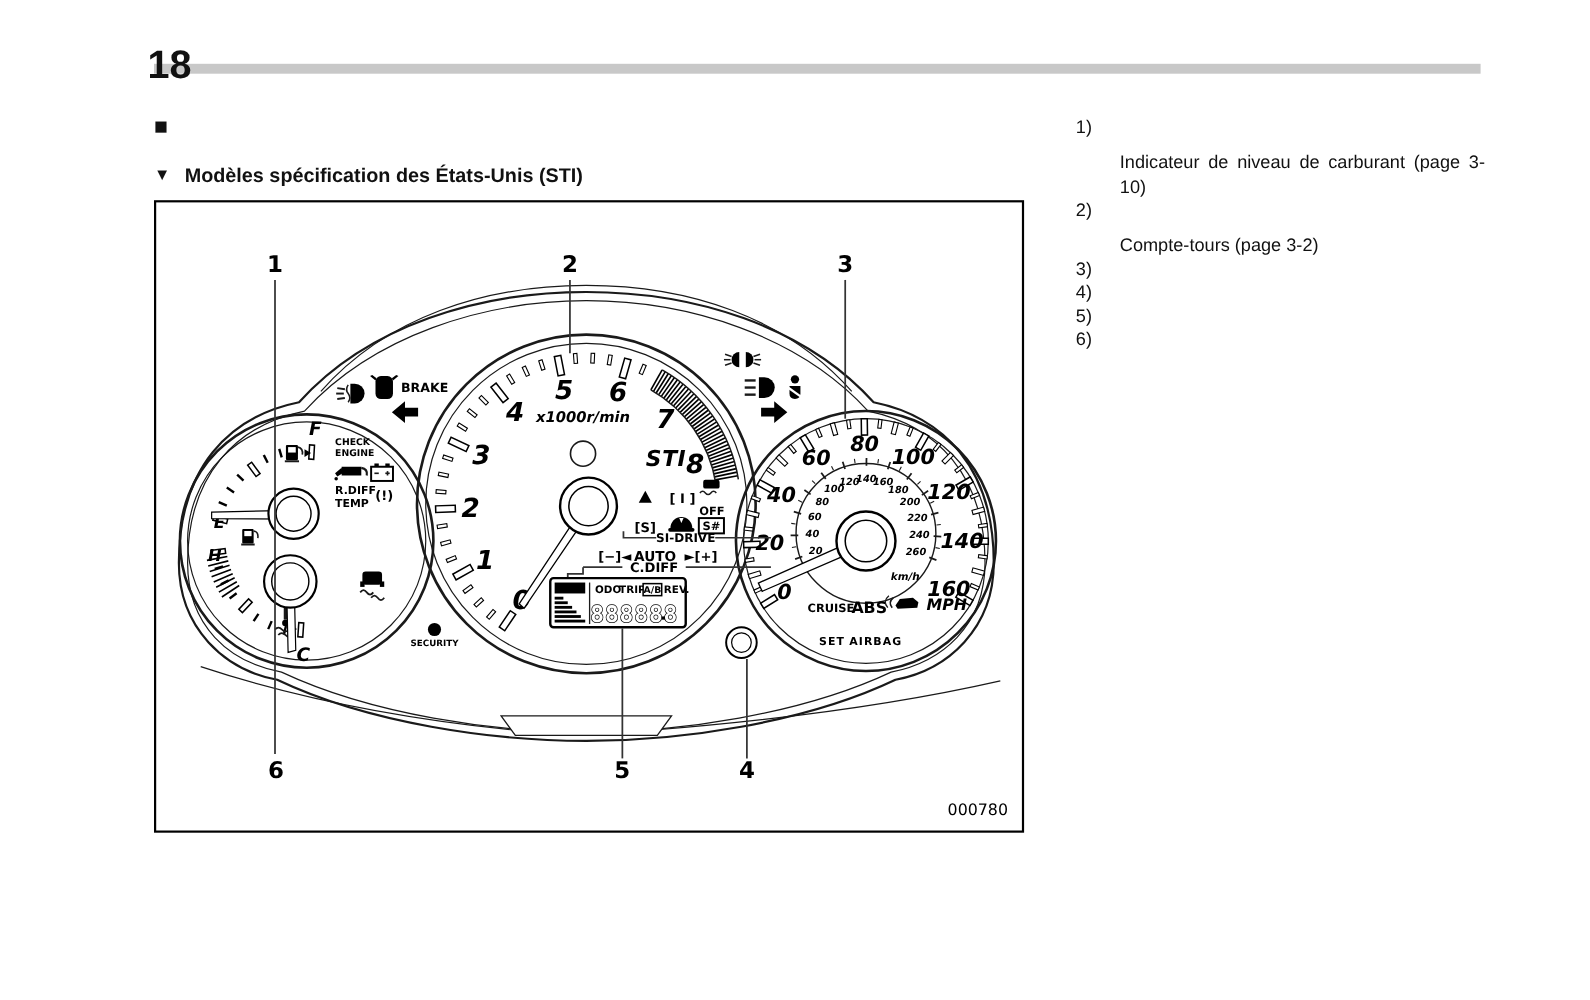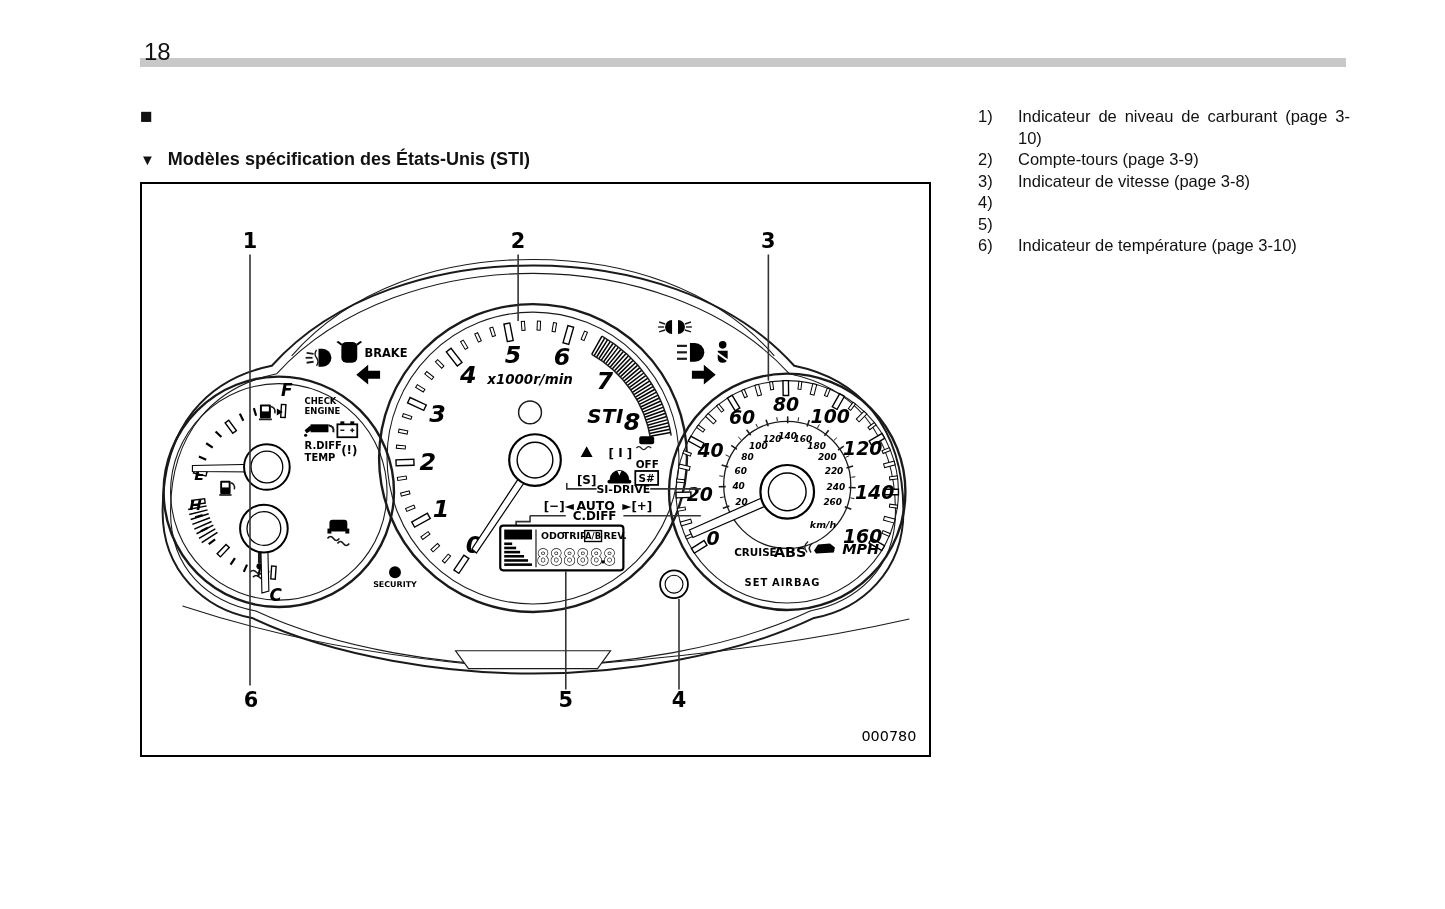--- a/index.html
+++ b/index.html
@@ -6,7 +6,7 @@
   body{width:1445px;height:909px;background:#fff;position:relative;overflow:hidden;
        font-family:"Liberation Sans","DejaVu Sans",sans-serif;color:#111;}
   .pagebar{position:absolute;left:140px;top:58px;width:1206px;height:9px;background:#c8c8c8;}
-  .pagenum{position:absolute;left:144px;top:38px;font-size:24px;font-weight:normal;z-index:2;}
+  .pagenum{position:absolute;left:134px;top:38px;font-size:36px;font-weight:bold;z-index:2;}
   .h1{position:absolute;left:140px;top:105px;display:flex;align-items:center;gap:13px;
       font-size:23px;font-weight:bold;}
   .h1 .sq{font-size:21px;line-height:1;}

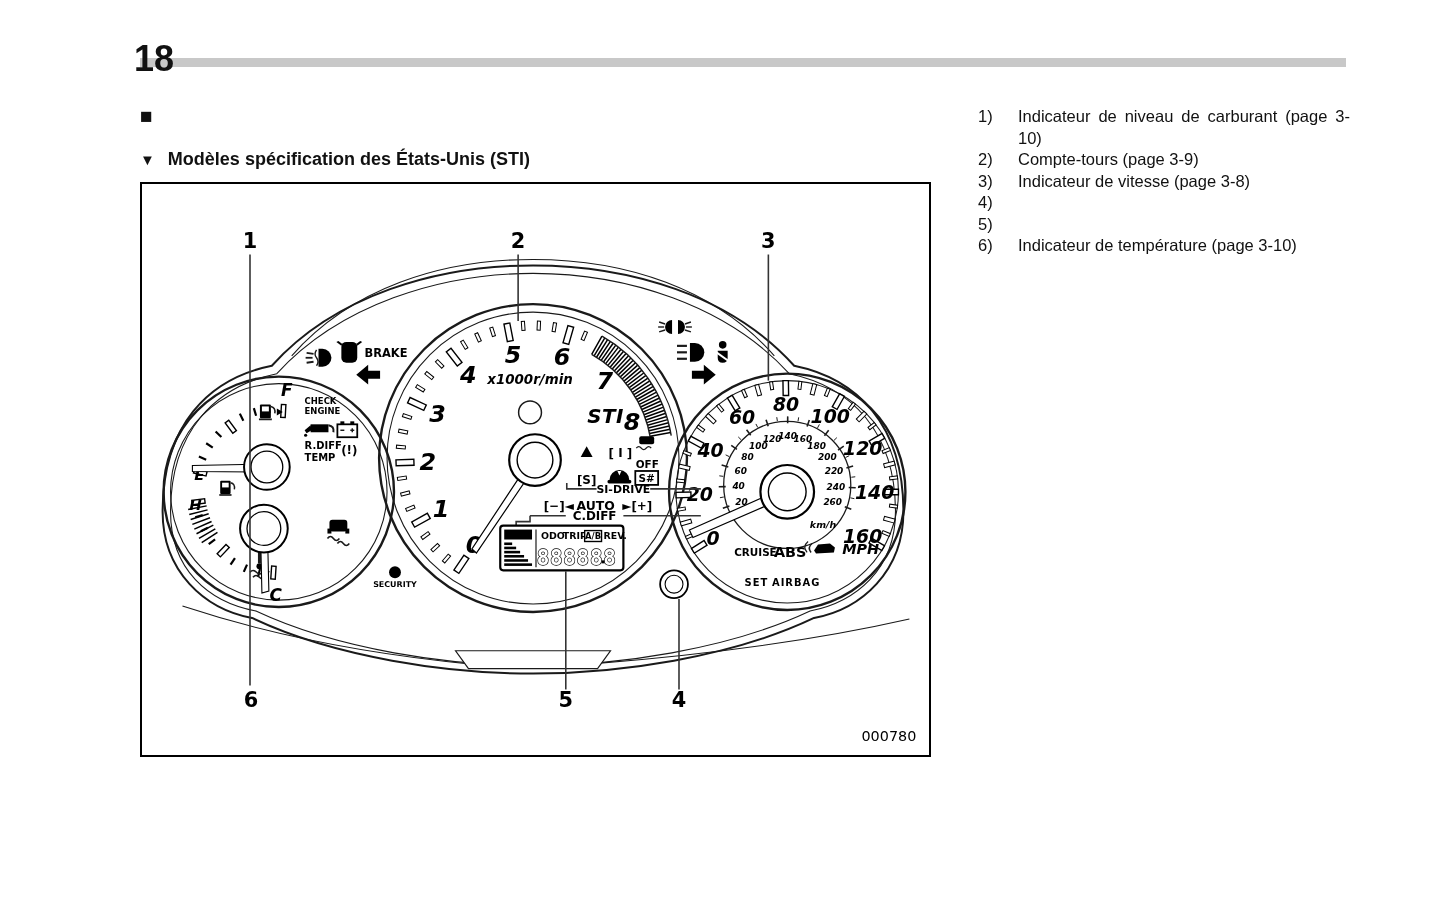--- a/index.html
+++ b/index.html
@@ -19,7 +19,7 @@
   .legend{position:absolute;left:978px;top:106px;width:372px;font-size:16.5px;line-height:21.5px;}
   .lrow{display:flex;}
   .lnum{width:40px;flex:none;}
-  .ltext{flex:1;text-align:justify;}
+  .ltext{flex:1;text-align:justify;margin-top:32px;}
   
   .ln{stroke:#1a1a1a;fill:none;}
   .t{font-family:"DejaVu Sans","Liberation Sans",sans-serif;fill:#000;}

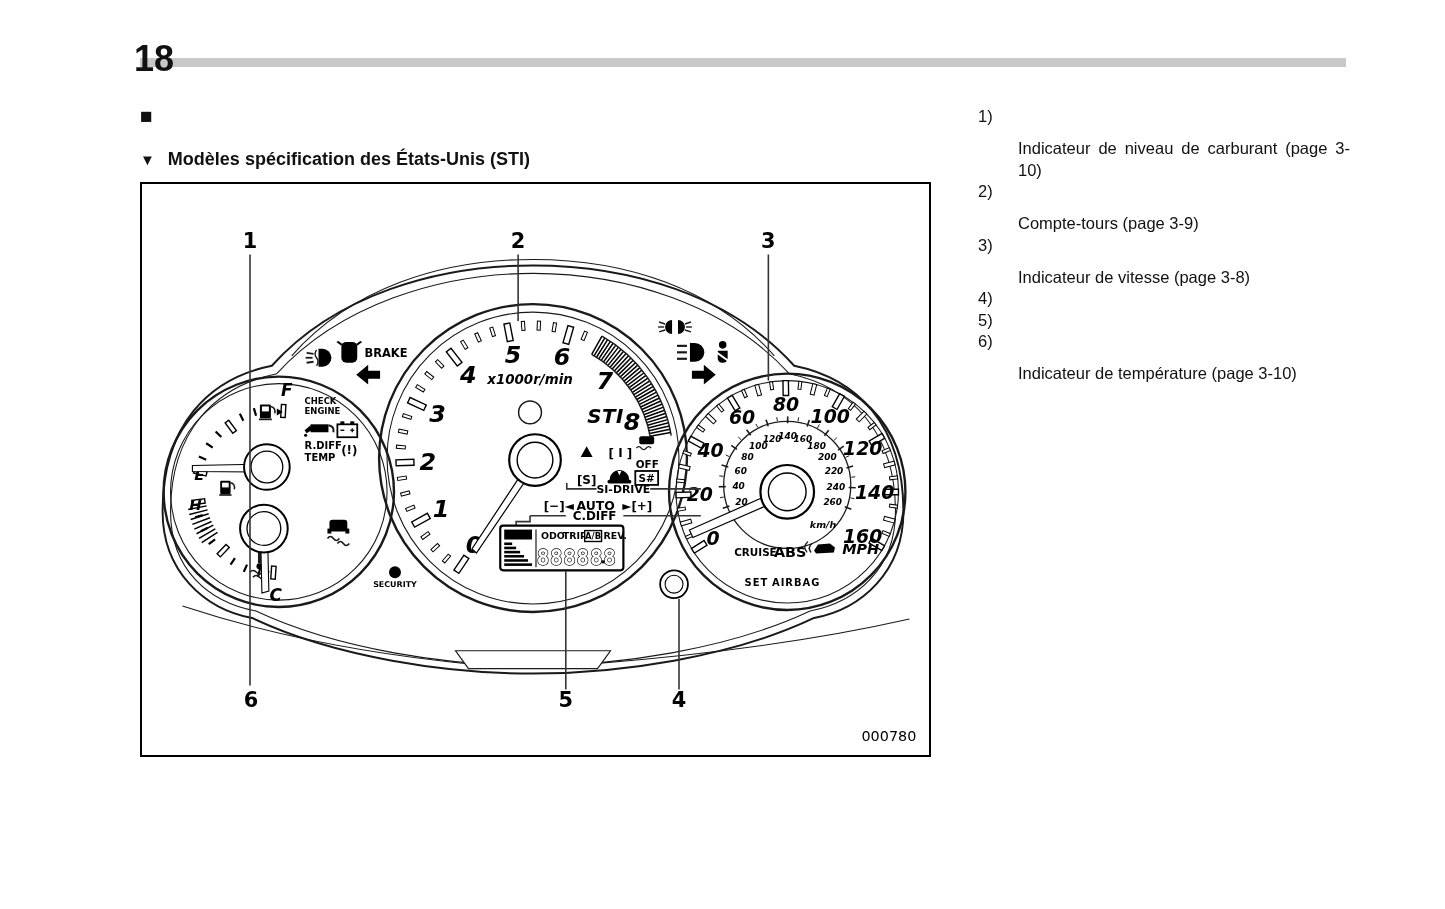--- a/index.html
+++ b/index.html
@@ -55,7 +55,7 @@
     </div>
   <div class="lrow">
       <span class="lnum">2)</span>
-      <span class="ltext">Compte-tours (page 3-9)</span>
+      <span class="ltext">Compte-tours (page 3-2)</span>
     </div>
   <div class="lrow">
       <span class="lnum">3)</span>

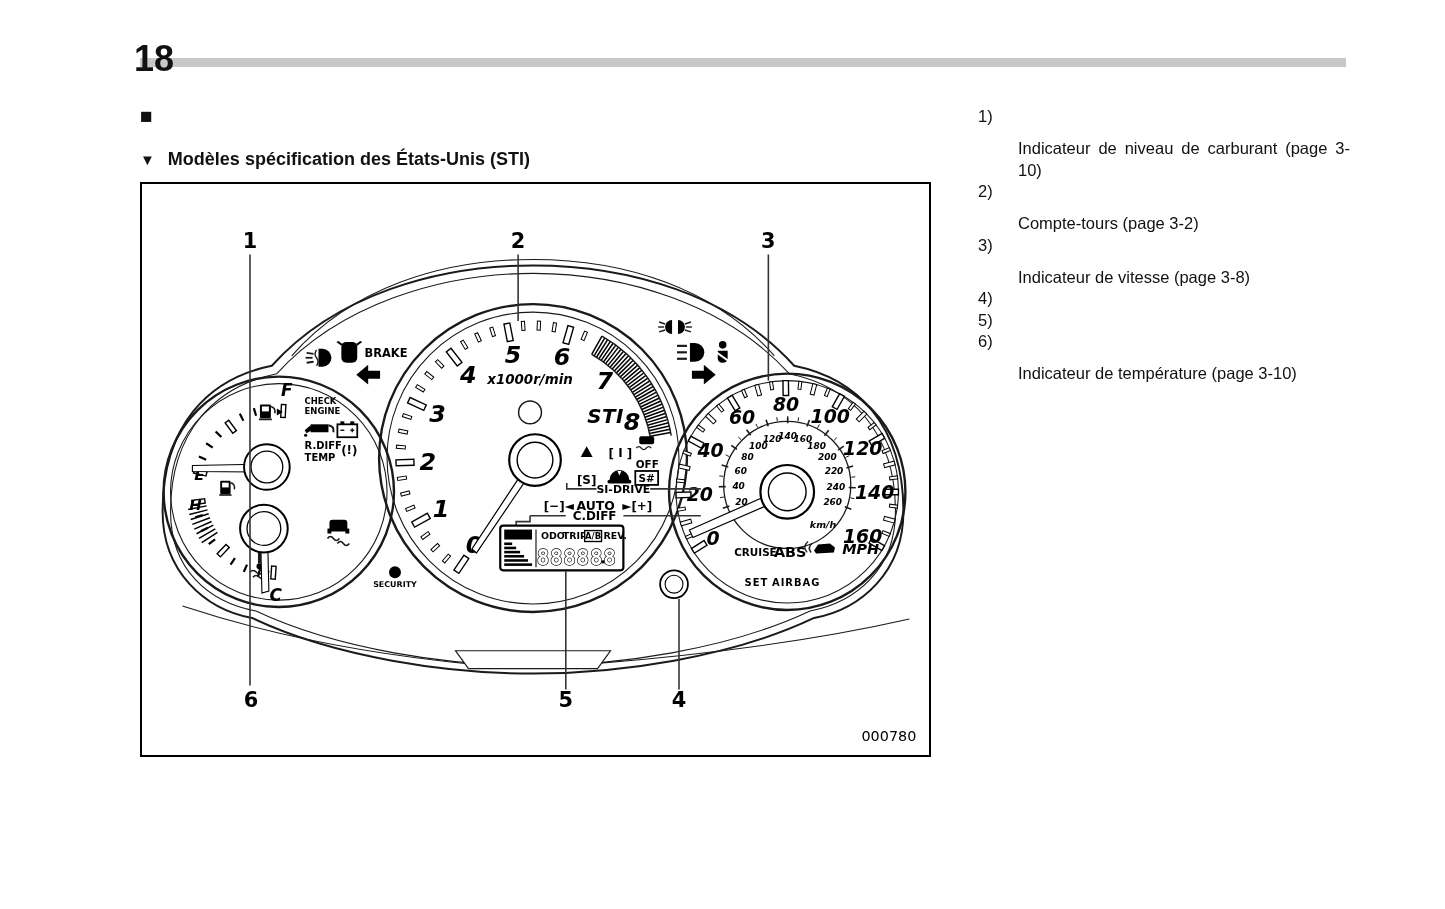--- a/index.html
+++ b/index.html
@@ -59,7 +59,6 @@
     </div>
   <div class="lrow">
       <span class="lnum">3)</span>
-      <span class="ltext">Indicateur de vitesse (page 3-8)</span>
     </div>
   <div class="lrow">
       <span class="lnum">4)</span>

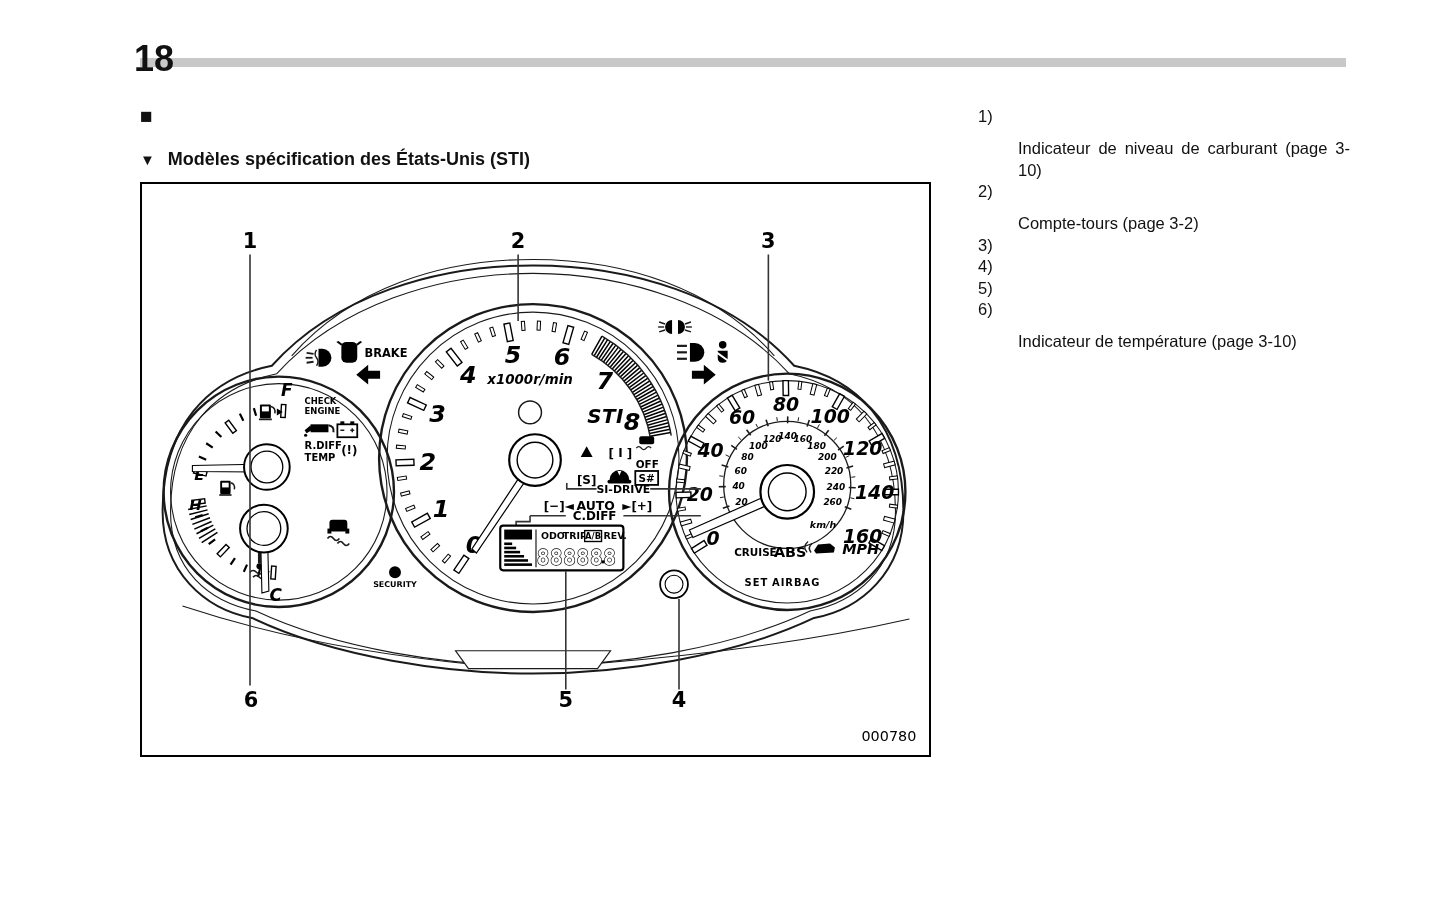--- a/index.html
+++ b/index.html
@@ -68,7 +68,6 @@
     </div>
   <div class="lrow">
       <span class="lnum">6)</span>
-      <span class="ltext">Indicateur de température (page 3-10)</span>
     </div>
 </div>
 

